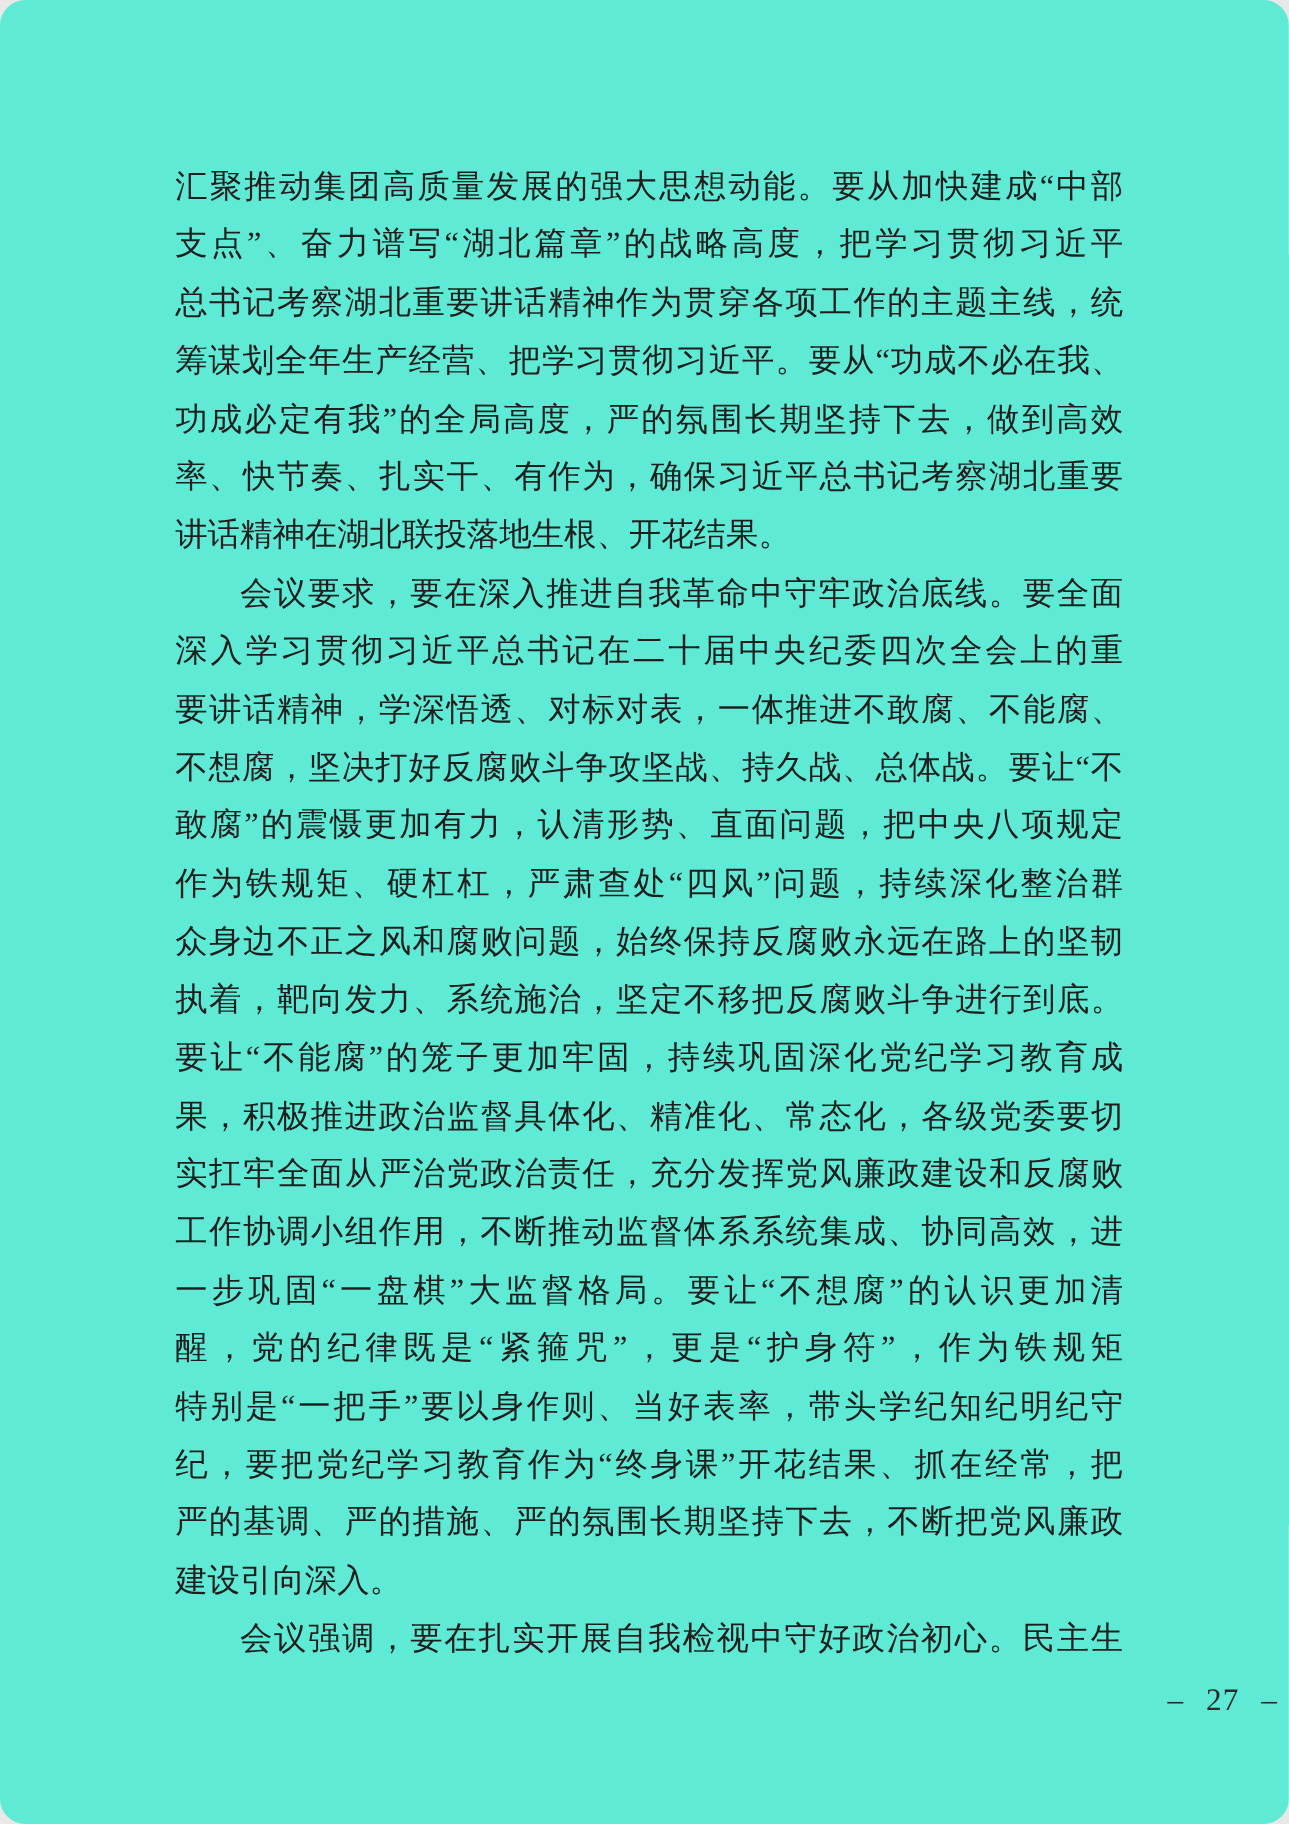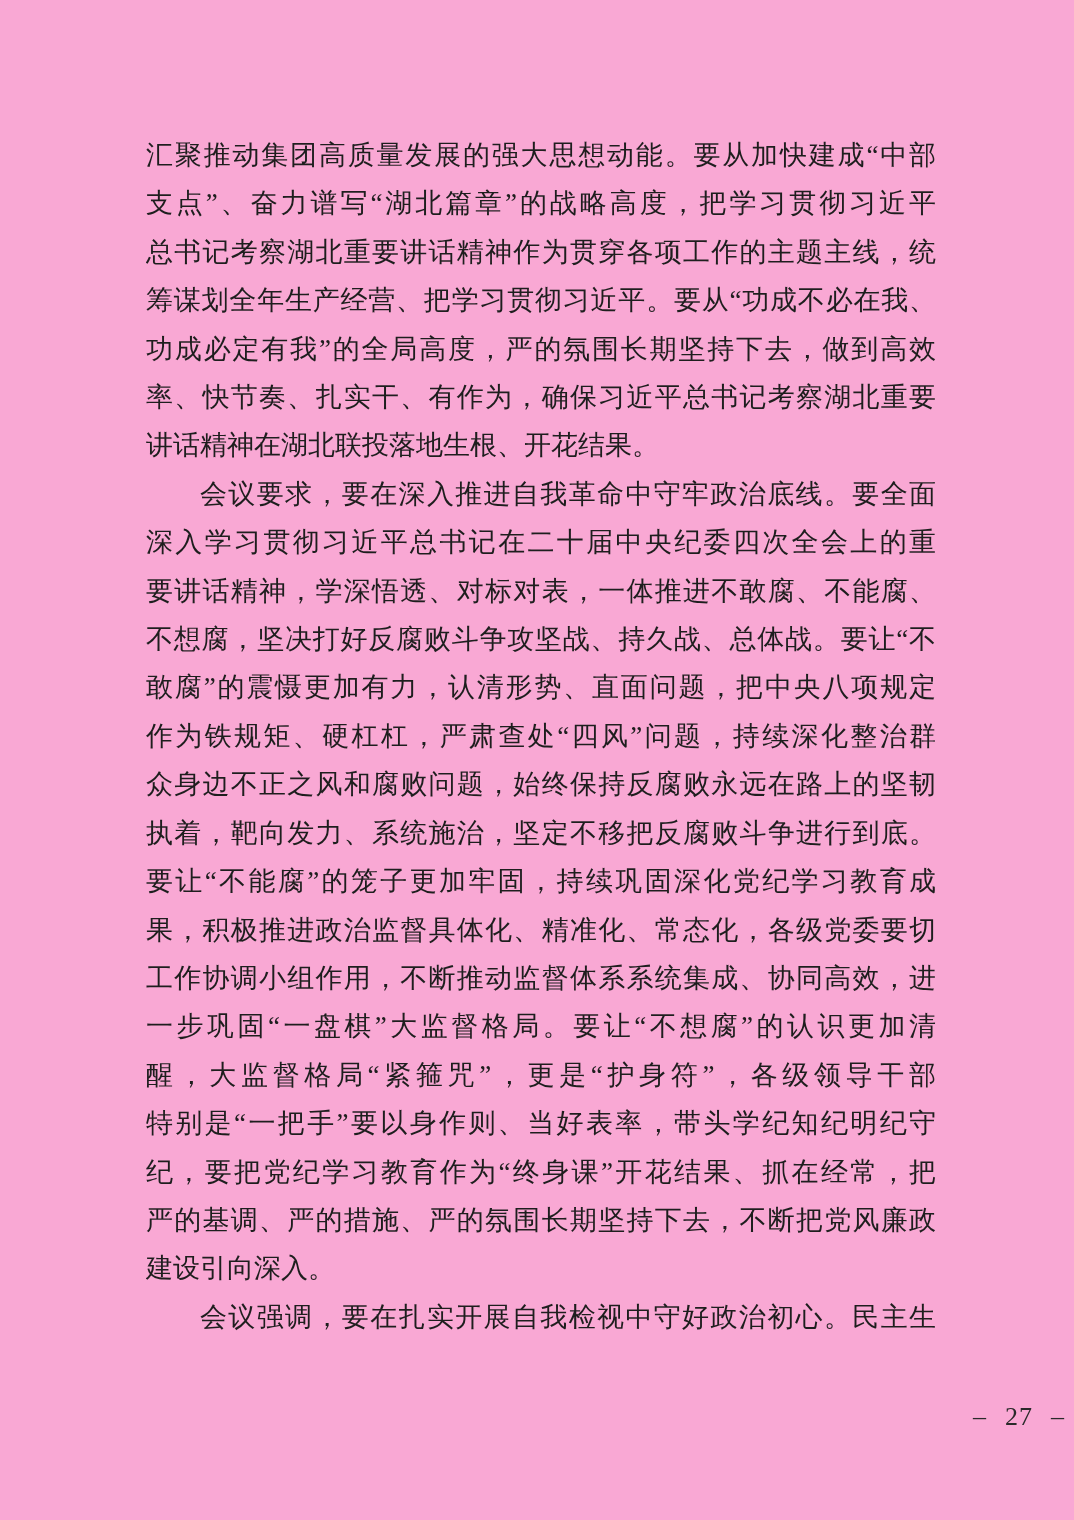--- a/index.html
+++ b/index.html
@@ -8,10 +8,11 @@
     width: 1074px;
     height: 1520px;
     margin: 0 auto;
-    background: #f9a8d4;
+    background: #5eead4;
     overflow: hidden;
     font-family: "Liberation Serif", "DejaVu Serif", serif;
     color: #1e1e1e;
+    border-radius: 21px;
   }
   .text-block {
     position: absolute;

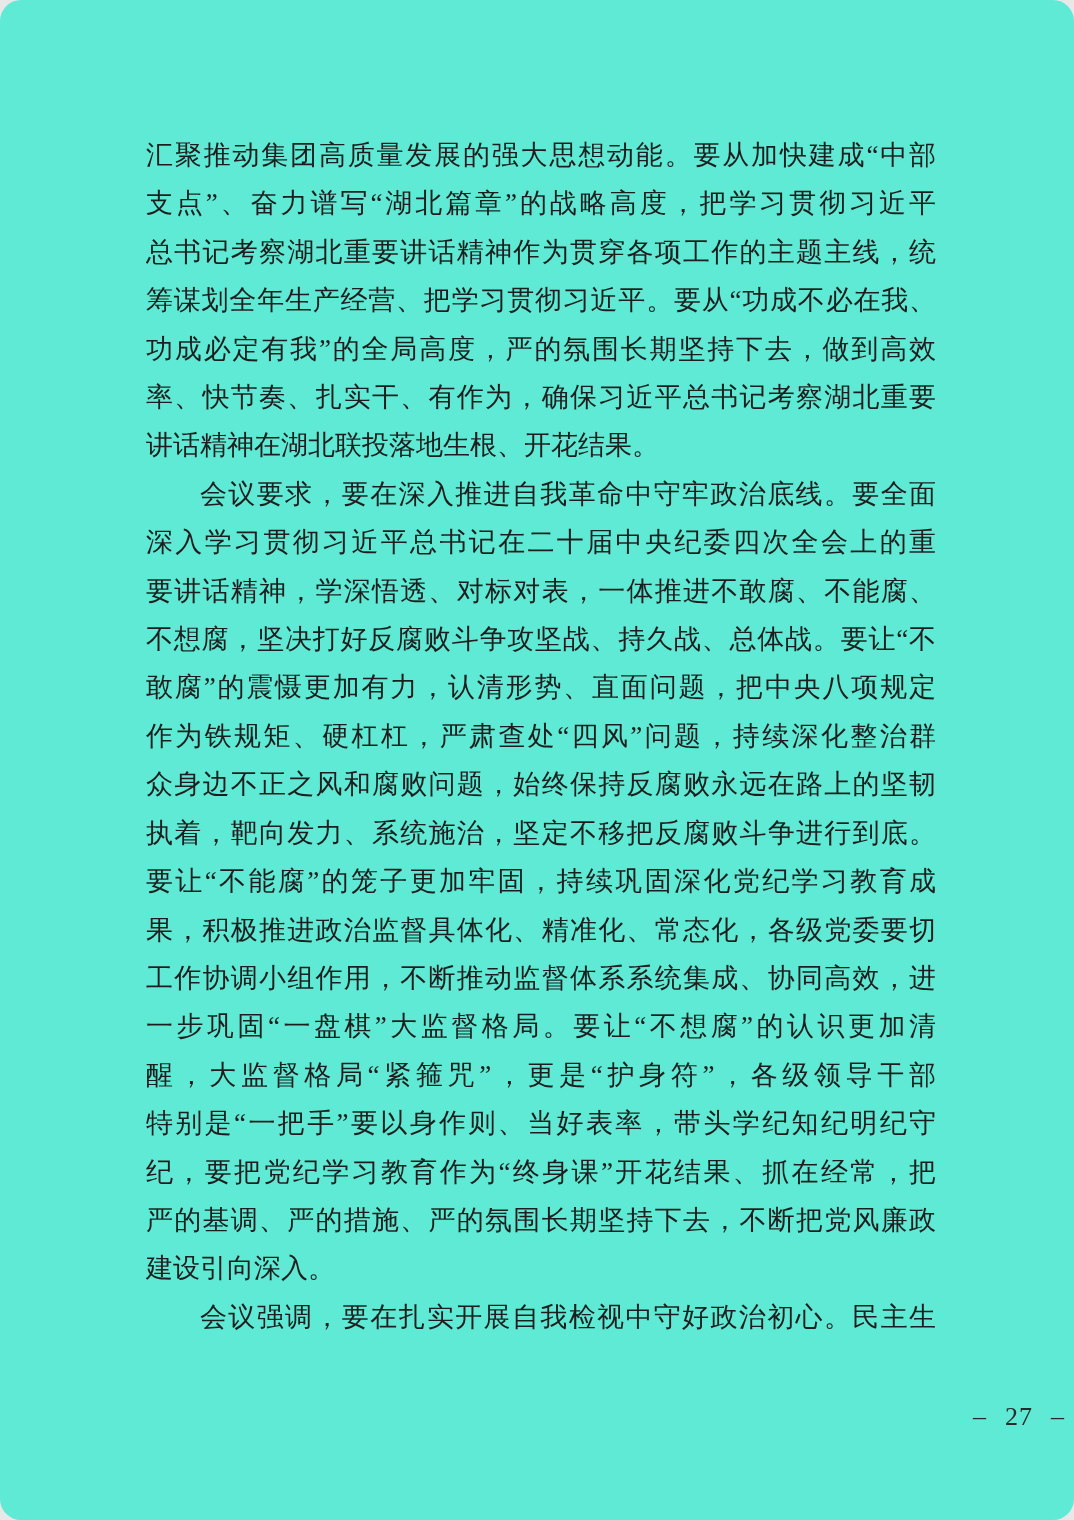--- a/index.html
+++ b/index.html
@@ -77,6 +77,7 @@
       <div class="line">执着，靶向发力、系统施治，坚定不移把反腐败斗争进行到底。</div>
       <div class="line">要让“不能腐”的笼子更加牢固，持续巩固深化党纪学习教育成</div>
       <div class="line">果，积极推进政治监督具体化、精准化、常态化，各级党委要切</div>
+      <div class="line">实扛牢全面从严治党政治责任，充分发挥党风廉政建设和反腐败</div>
       <div class="line">工作协调小组作用，不断推动监督体系系统集成、协同高效，进</div>
       <div class="line">一步巩固“一盘棋”大监督格局。要让“不想腐”的认识更加清</div>
       <div class="line">醒，大监督格局“紧箍咒”，更是“护身符”，各级领导干部</div>

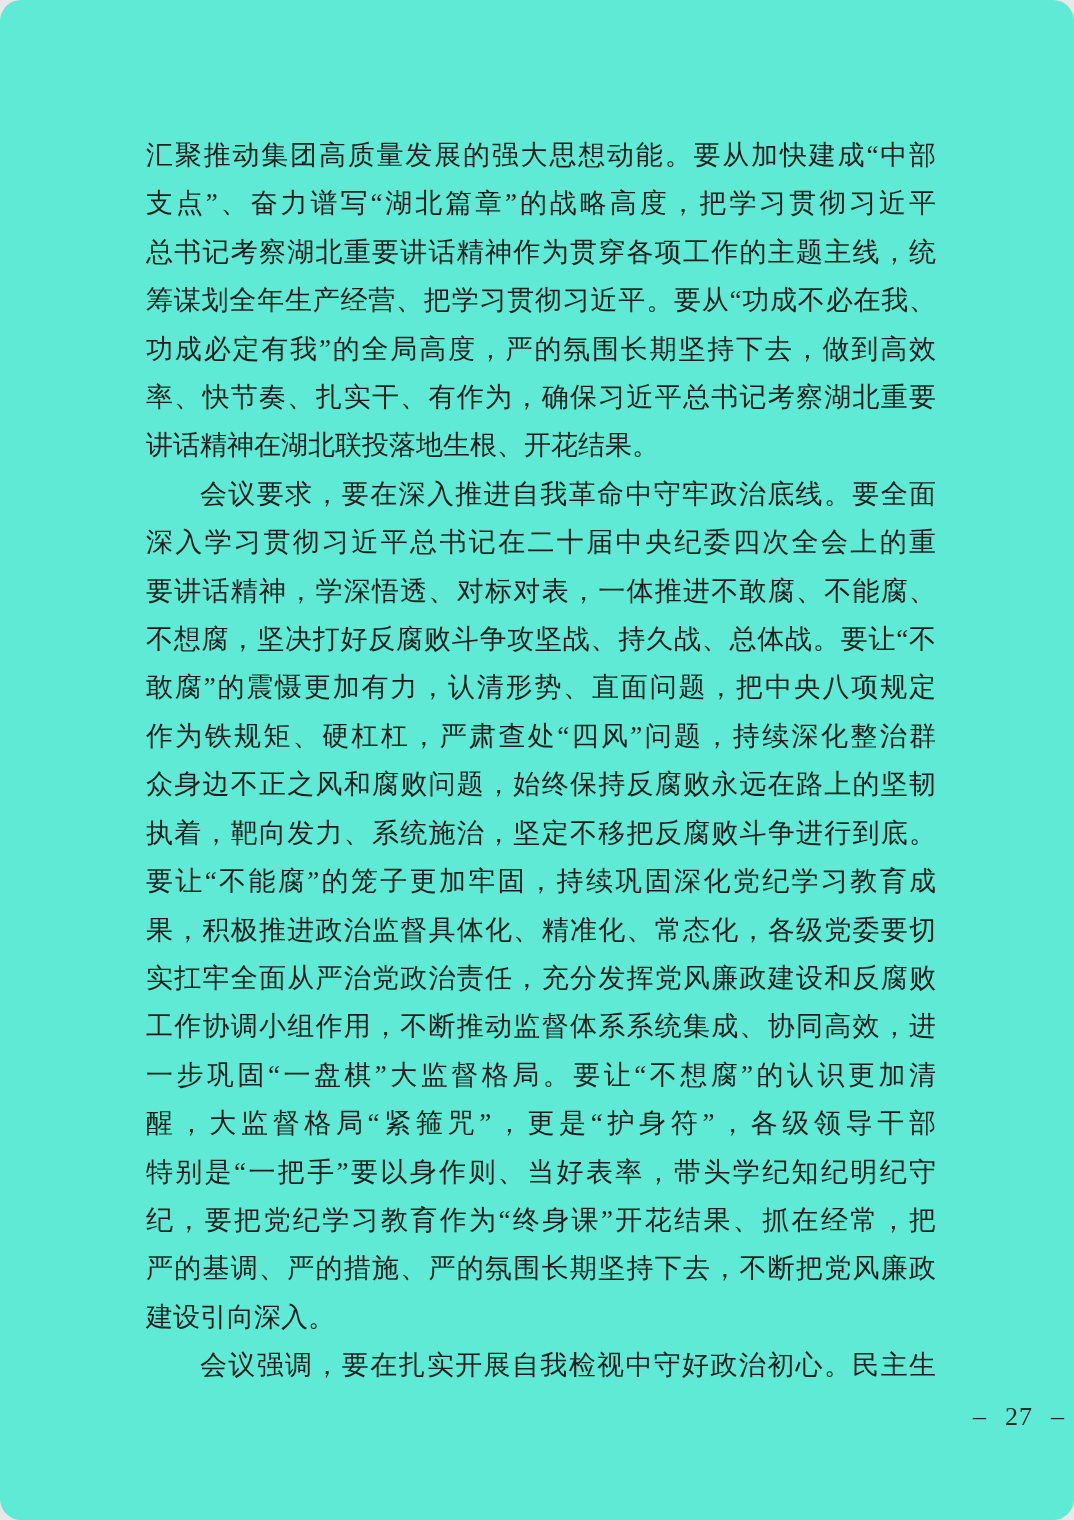--- a/index.html
+++ b/index.html
@@ -80,7 +80,7 @@
       <div class="line">实扛牢全面从严治党政治责任，充分发挥党风廉政建设和反腐败</div>
       <div class="line">工作协调小组作用，不断推动监督体系系统集成、协同高效，进</div>
       <div class="line">一步巩固“一盘棋”大监督格局。要让“不想腐”的认识更加清</div>
-      <div class="line">醒，大监督格局“紧箍咒”，更是“护身符”，各级领导干部</div>
+      <div class="line">醒，党的纪律既是“紧箍咒”，更是“护身符”，作为铁规矩</div>
       <div class="line">特别是“一把手”要以身作则、当好表率，带头学纪知纪明纪守</div>
       <div class="line">纪，要把党纪学习教育作为“终身课”开花结果、抓在经常，把</div>
       <div class="line">严的基调、严的措施、严的氛围长期坚持下去，不断把党风廉政</div>

